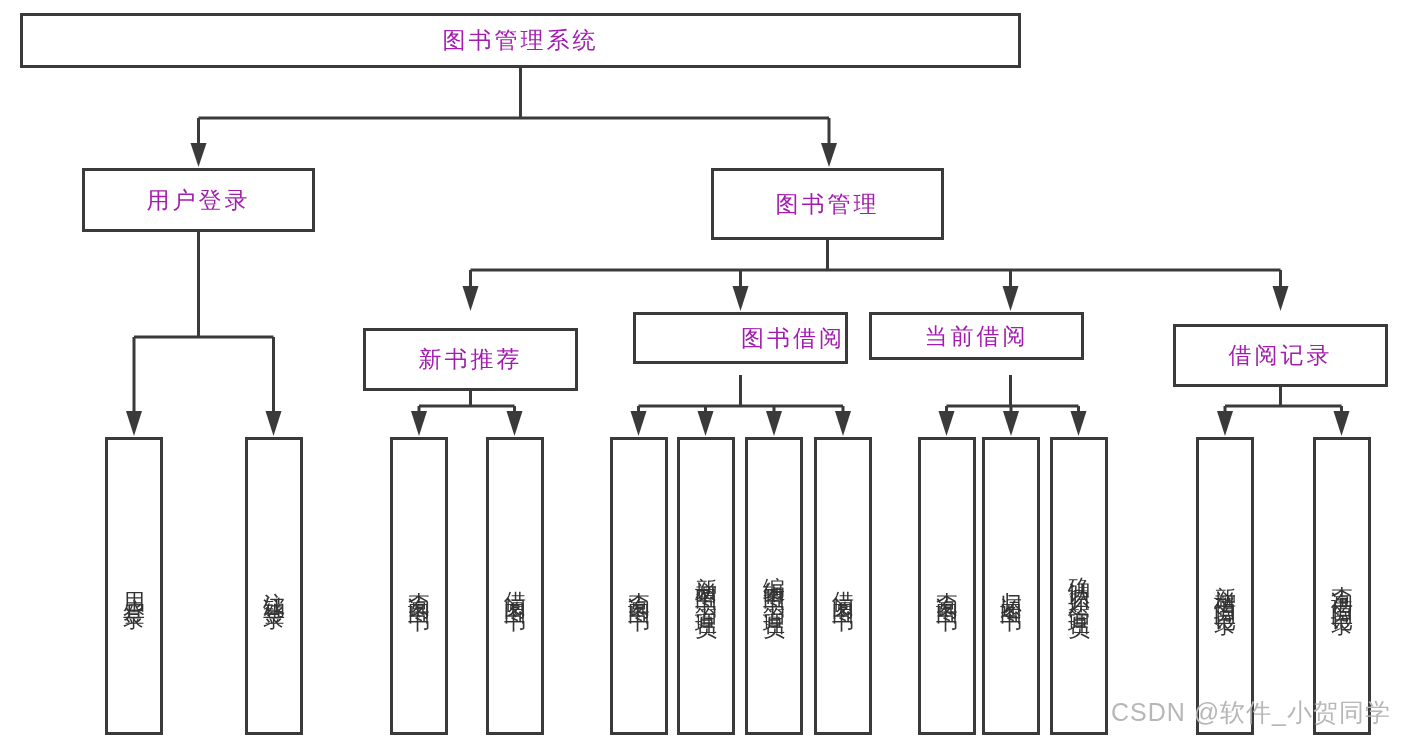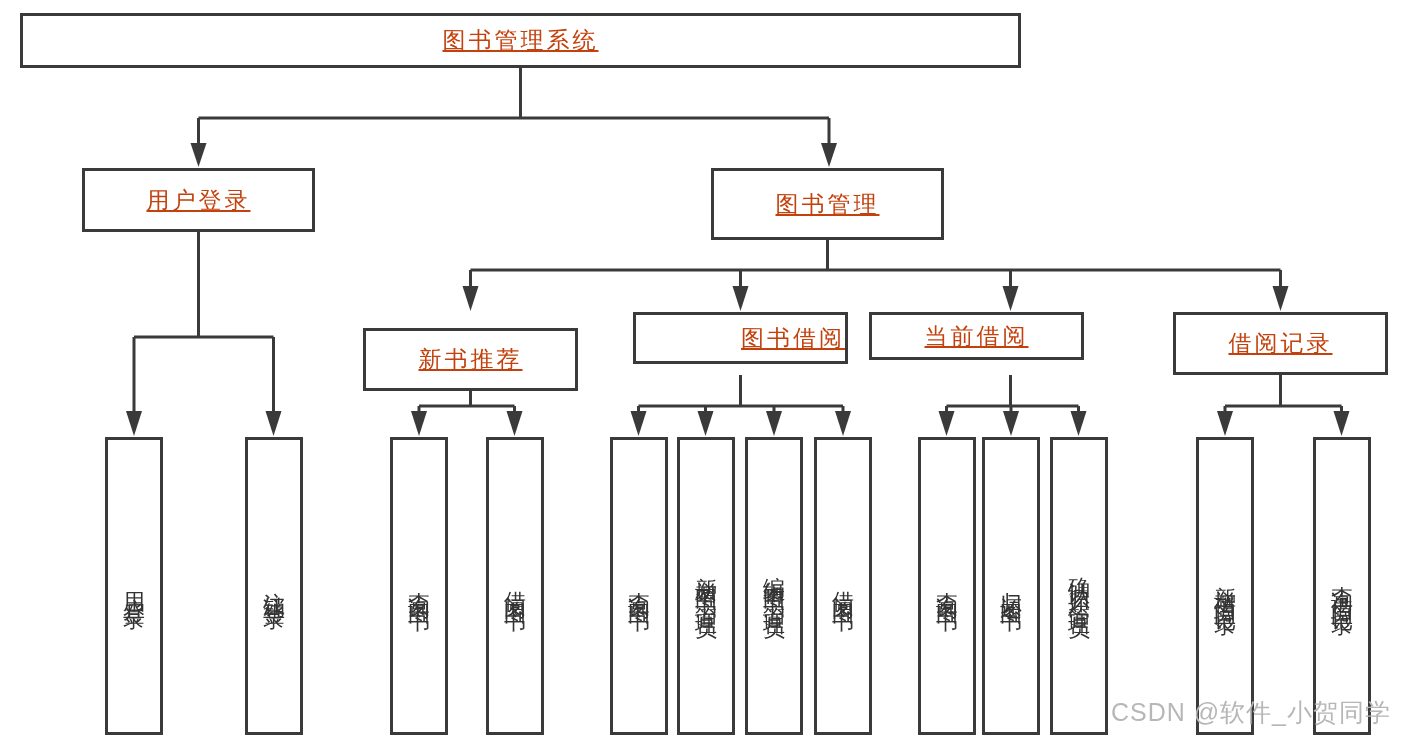--- a/index.html
+++ b/index.html
@@ -42,8 +42,7 @@
     font-size: 23px;
     letter-spacing: 3px;
     white-space: nowrap;
-    color: #c2410c;
-    text-decoration: underline;
+    color: #a21caf;
   }
   .vnode span {
     writing-mode: vertical-rl;

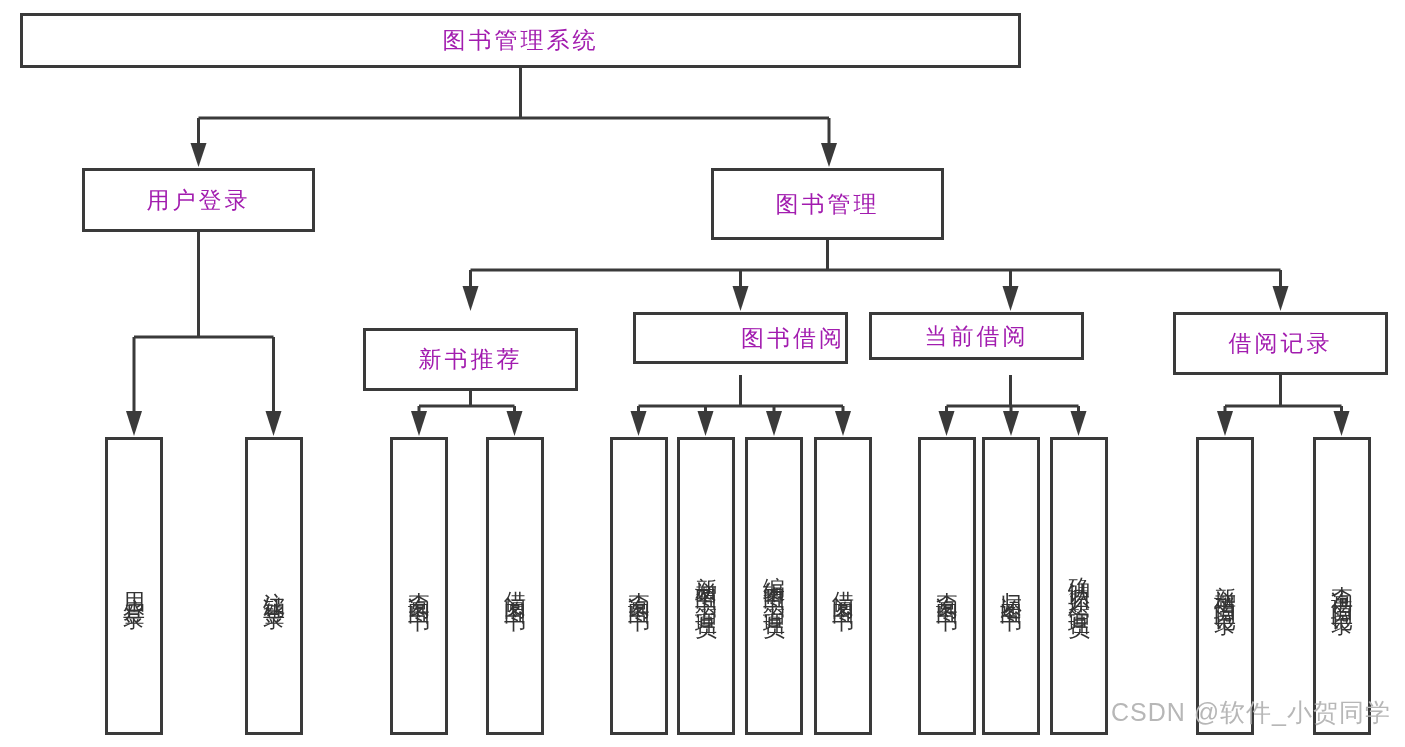--- a/index.html
+++ b/index.html
@@ -138,7 +138,7 @@
   <div class="node hnode" style="left:869px; top:312px; width:215px; height:48px;">
     <span>当前借阅</span>
   </div>
-  <div class="node hnode" style="left:1173px; top:312px; width:215px; height:63px;">
+  <div class="node hnode" style="left:1173px; top:324px; width:215px; height:63px;">
     <span>借阅记录</span>
   </div>
 

